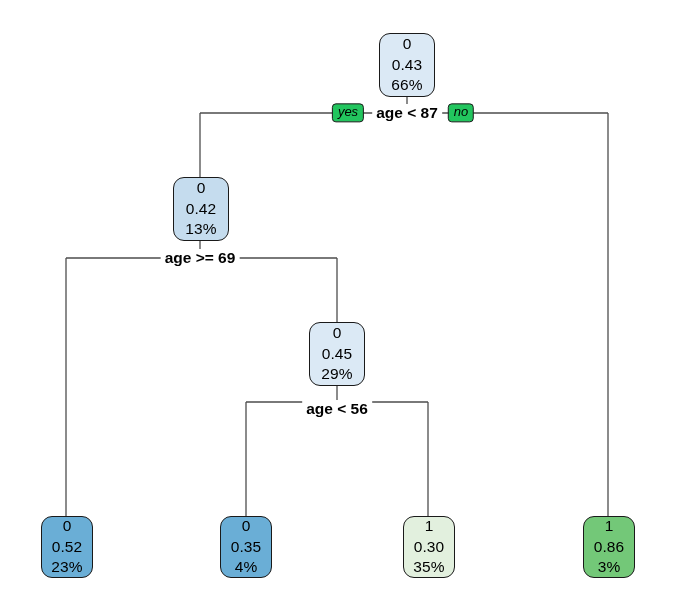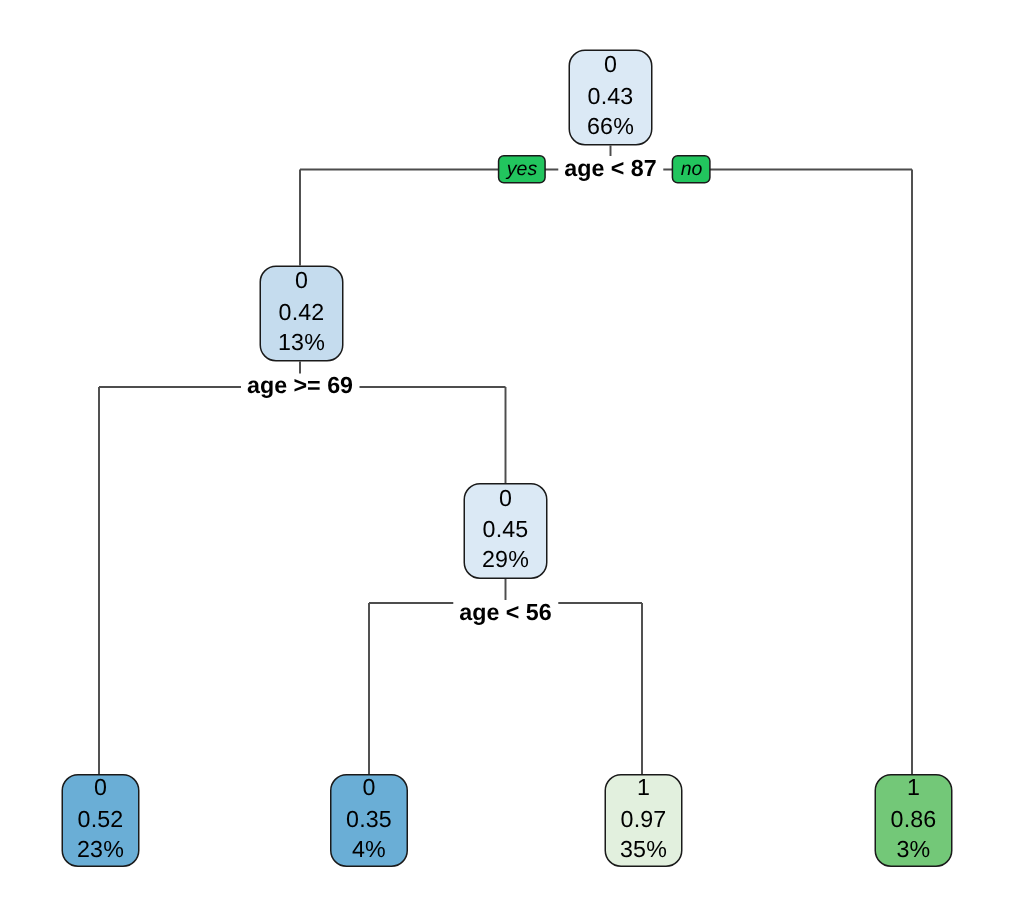--- a/index.html
+++ b/index.html
@@ -118,7 +118,7 @@
       </div>
       <div class="node-box" style="left: 403px; top: 516px; width: 52px; height: 62px; background: rgb(226, 240, 222);">
         <span class="node-line">1</span>
-        <span class="node-line">0.97</span>
+        <span class="node-line">0.30</span>
         <span class="node-line">35%</span>
       </div>
       <div class="node-box" style="left: 583px; top: 516px; width: 52px; height: 62px; background: rgb(115, 200, 120);">

